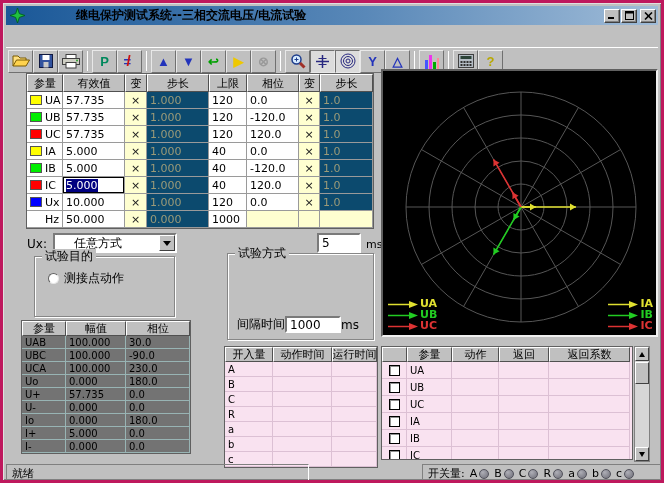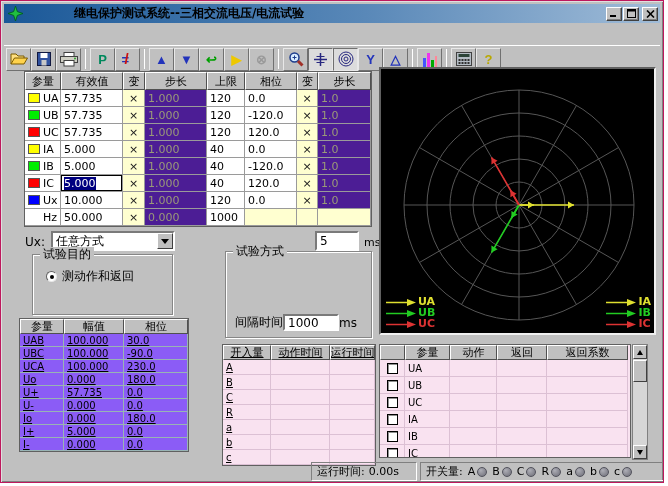--- a/index.html
+++ b/index.html
@@ -6,7 +6,7 @@
   *{box-sizing:border-box;}
   #window{position:relative;width:664px;height:483px;background:#c0c0c0;
     font-family:"DejaVu Sans",sans-serif;color:#000;
-    border:1px solid #be185d;box-shadow:inset 1px 1px 0 #dfdfdf,inset -1px -1px 0 #808080;overflow:hidden;}
+    border:3px solid #be185d;box-shadow:inset 1px 1px 0 #dfdfdf,inset -1px -1px 0 #808080;overflow:hidden;}
   
   #titlebar{position:absolute;left:3px;top:3px;right:3px;height:19px;
     background:linear-gradient(90deg,#1a5898 0%,#5988b8 55%,#a0bcd8 100%);

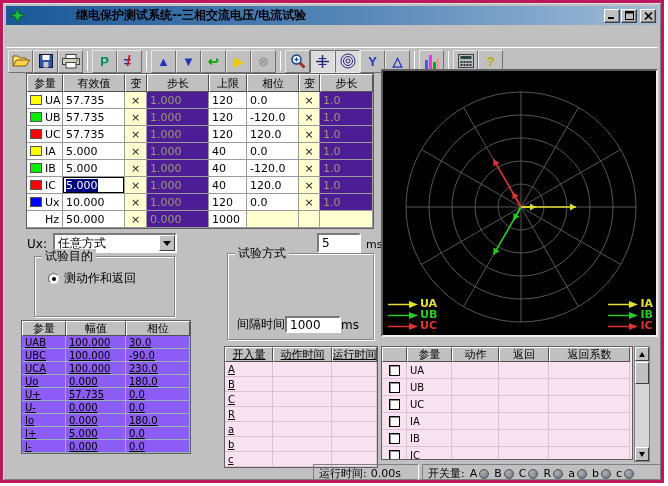--- a/index.html
+++ b/index.html
@@ -43,7 +43,7 @@
     grid-template-columns:36px 62px 22px 62px 38px 52px 21px 53px;
     grid-template-rows:18px repeat(8,17px);background:#fff;border:1px solid #606060;font-size:11px;}
   #param-table .xcell{justify-content:center;padding:0;background:#ffffd0;color:#202020;}
-  #param-table .scell{background:#4c1d95;color:#9a9a78;}
+  #param-table .scell{background:#0c4a6e;color:#9a9a78;}
   #param-table .blank{background:#ffffd0;}
   .swatch{width:12px;height:10px;margin-right:3px;border:1px solid #555;flex:none;}
   .swatch.noswatch{visibility:hidden;}

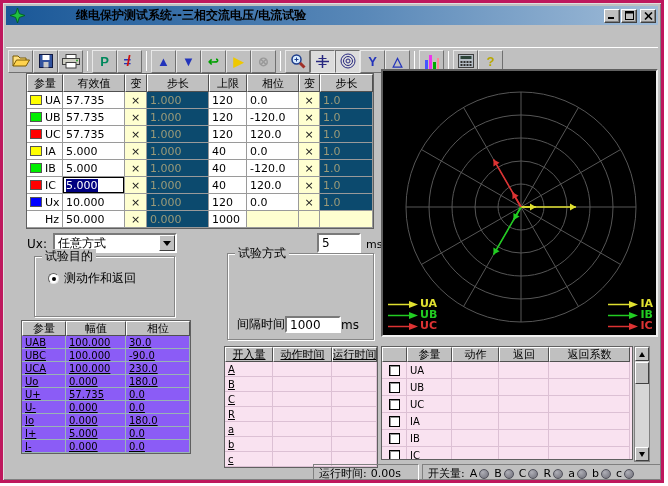--- a/index.html
+++ b/index.html
@@ -54,7 +54,7 @@
   #ux-label{position:absolute;left:24px;top:234px;font-size:12px;}
   #ux-select{position:absolute;left:50px;top:230px;width:124px;height:20px;background:#fff;
     border:2px solid;border-color:#7a7a7a #fff #fff #7a7a7a;display:flex;align-items:center;}
-  #ux-value{flex:1;font-size:12px;padding-left:3px;overflow:hidden;white-space:nowrap;}
+  #ux-value{flex:1;font-size:12px;padding-left:19px;overflow:hidden;white-space:nowrap;}
   #ux-drop-btn{width:16px;height:100%;background:#c0c0c0;border:1px solid;border-color:#fff #404040 #404040 #fff;
     display:flex;align-items:center;justify-content:center;}
   .tri-down{width:0;height:0;border-left:4px solid transparent;border-right:4px solid transparent;border-top:5px solid #000;}

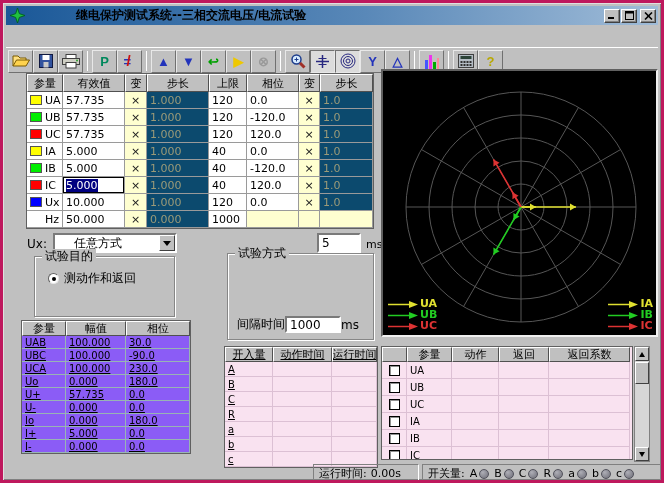--- a/index.html
+++ b/index.html
@@ -397,6 +397,10 @@
   <div id="purpose-group" class="gbox">
     <span class="gtitle">试验目的</span>
     <div id="purpose-options">
+        <div class="radio-row">
+          <span class="radio"></span>
+          <span class="radio-label">测接点动作</span>
+        </div>
         <div class="radio-row">
           <span class="radio checked"></span>
           <span class="radio-label">测动作和返回</span>

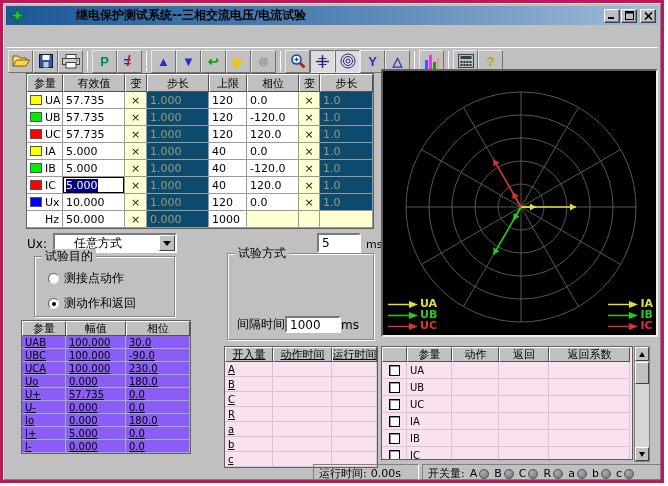--- a/index.html
+++ b/index.html
@@ -400,10 +400,6 @@
         <div class="radio-row">
           <span class="radio"></span>
           <span class="radio-label">测接点动作</span>
-        </div>
-        <div class="radio-row">
-          <span class="radio checked"></span>
-          <span class="radio-label">测动作和返回</span>
         </div>
       </div>
   </div>

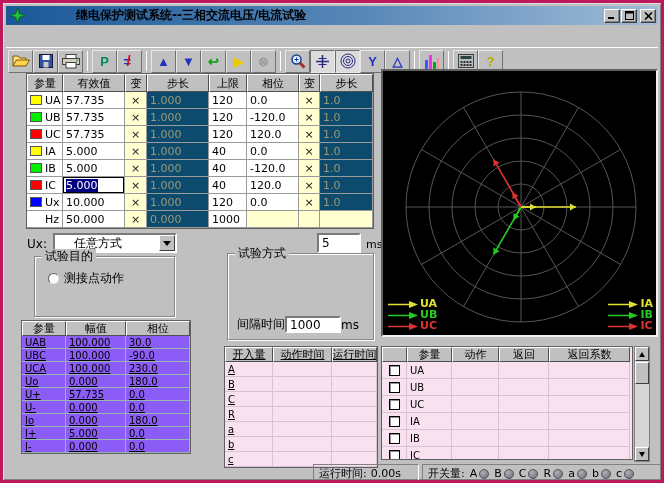--- a/index.html
+++ b/index.html
@@ -82,7 +82,7 @@
   #derived-table{position:absolute;left:18px;top:317px;display:grid;grid-template-columns:44px 60px 64px;
     grid-template-rows:15px repeat(9,13px);font-size:10px;border:1px solid #606060;background:#c8ffff;}
   #derived-table .hc{font-size:11px;}
-  .dcell{background:#8b5cf6;border-color:#98b4b4;text-decoration:underline;}
+  .dcell{background:#737373;border-color:#98b4b4;}
   
   #input-table{position:absolute;left:221px;top:343px;display:grid;grid-template-columns:48px 59px 45px;
     grid-template-rows:15px repeat(7,15px);font-size:10px;border:1px solid #606060;background:#f9e2f0;overflow:hidden;text-decoration:underline;}

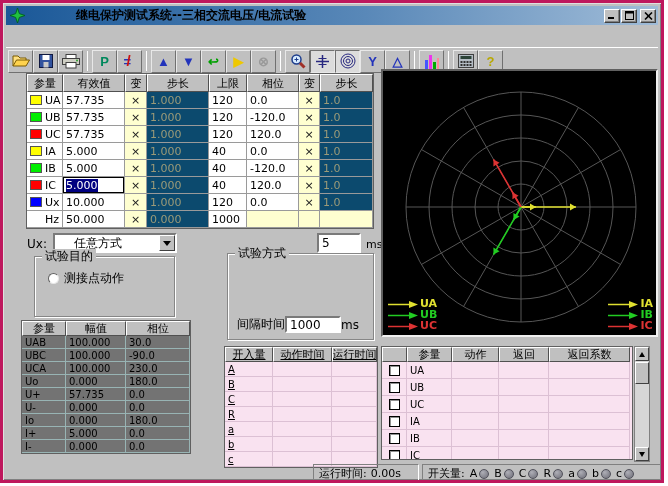--- a/index.html
+++ b/index.html
@@ -85,7 +85,7 @@
   .dcell{background:#737373;border-color:#98b4b4;}
   
   #input-table{position:absolute;left:221px;top:343px;display:grid;grid-template-columns:48px 59px 45px;
-    grid-template-rows:15px repeat(7,15px);font-size:10px;border:1px solid #606060;background:#f9e2f0;overflow:hidden;text-decoration:underline;}
+    grid-template-rows:15px repeat(7,15px);font-size:10px;border:1px solid #606060;background:#f9e2f0;overflow:hidden;}
   #input-table .hc{font-size:11px;}
   .icell{background:#f9e2f0;border-color:#dcc0d4;}
   

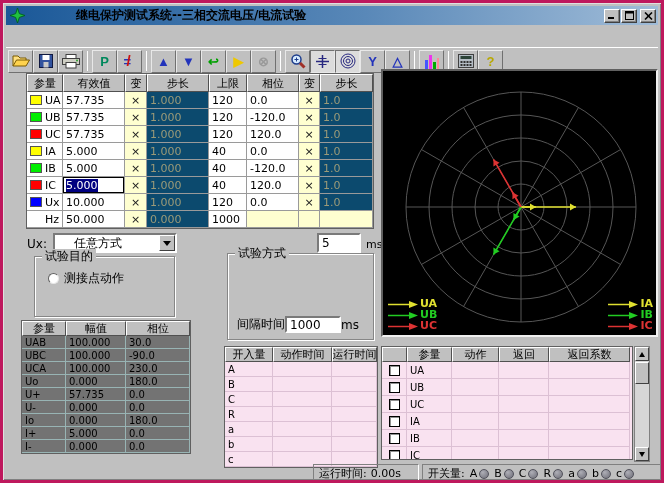--- a/index.html
+++ b/index.html
@@ -615,6 +615,7 @@
   </div>
 
   <div id="statusbar">
+    <div id="sb-ready" class="sb-panel">就绪</div>
     <div id="sb-runtime" class="sb-panel">
       <span>运行时间:</span>
       <span>0.00s</span>

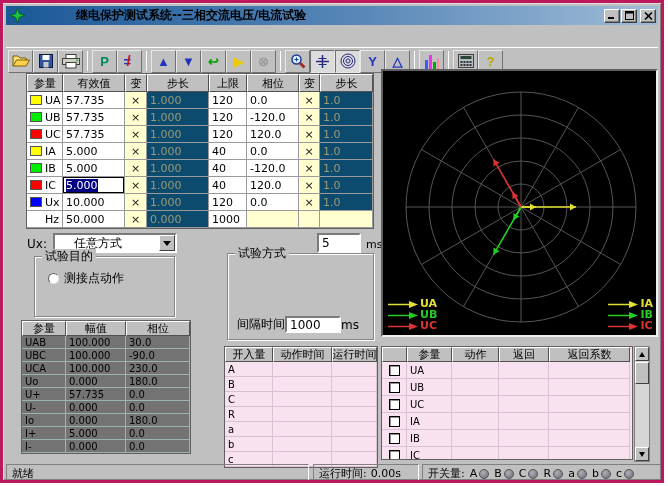--- a/index.html
+++ b/index.html
@@ -616,10 +616,6 @@
 
   <div id="statusbar">
     <div id="sb-ready" class="sb-panel">就绪</div>
-    <div id="sb-runtime" class="sb-panel">
-      <span>运行时间:</span>
-      <span>0.00s</span>
-    </div>
     <div id="sb-switch" class="sb-panel">
       <span>开关量:</span>
       <span id="switch-list" style="display:flex;align-items:center;">

